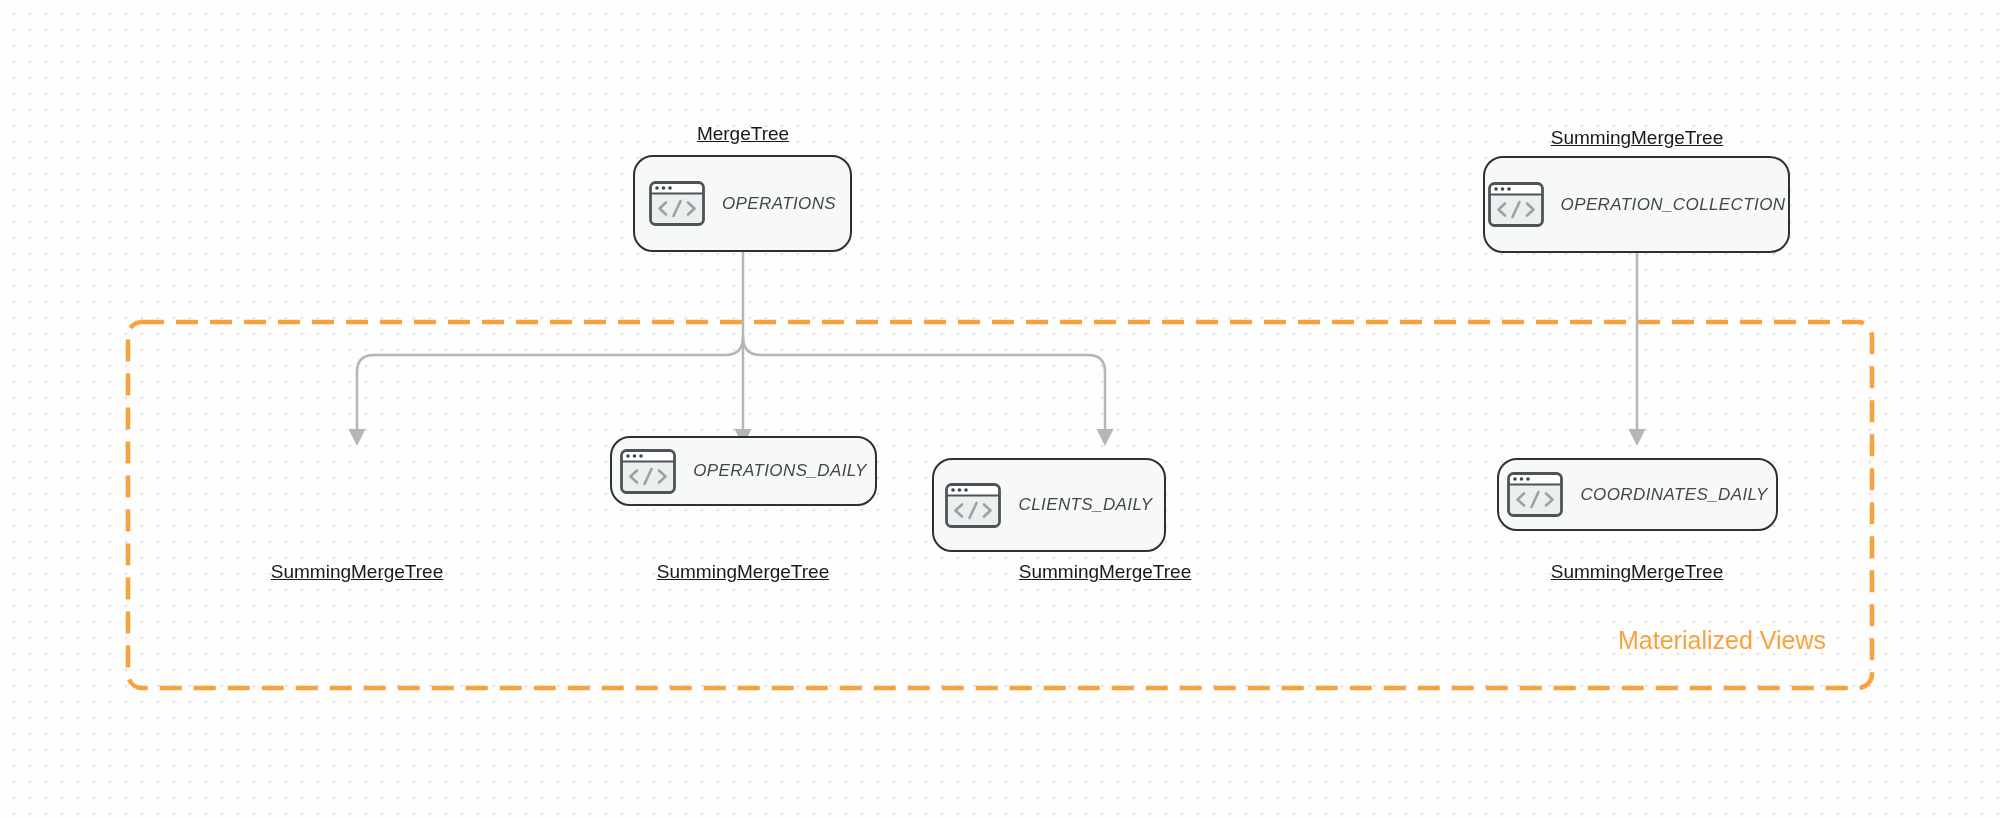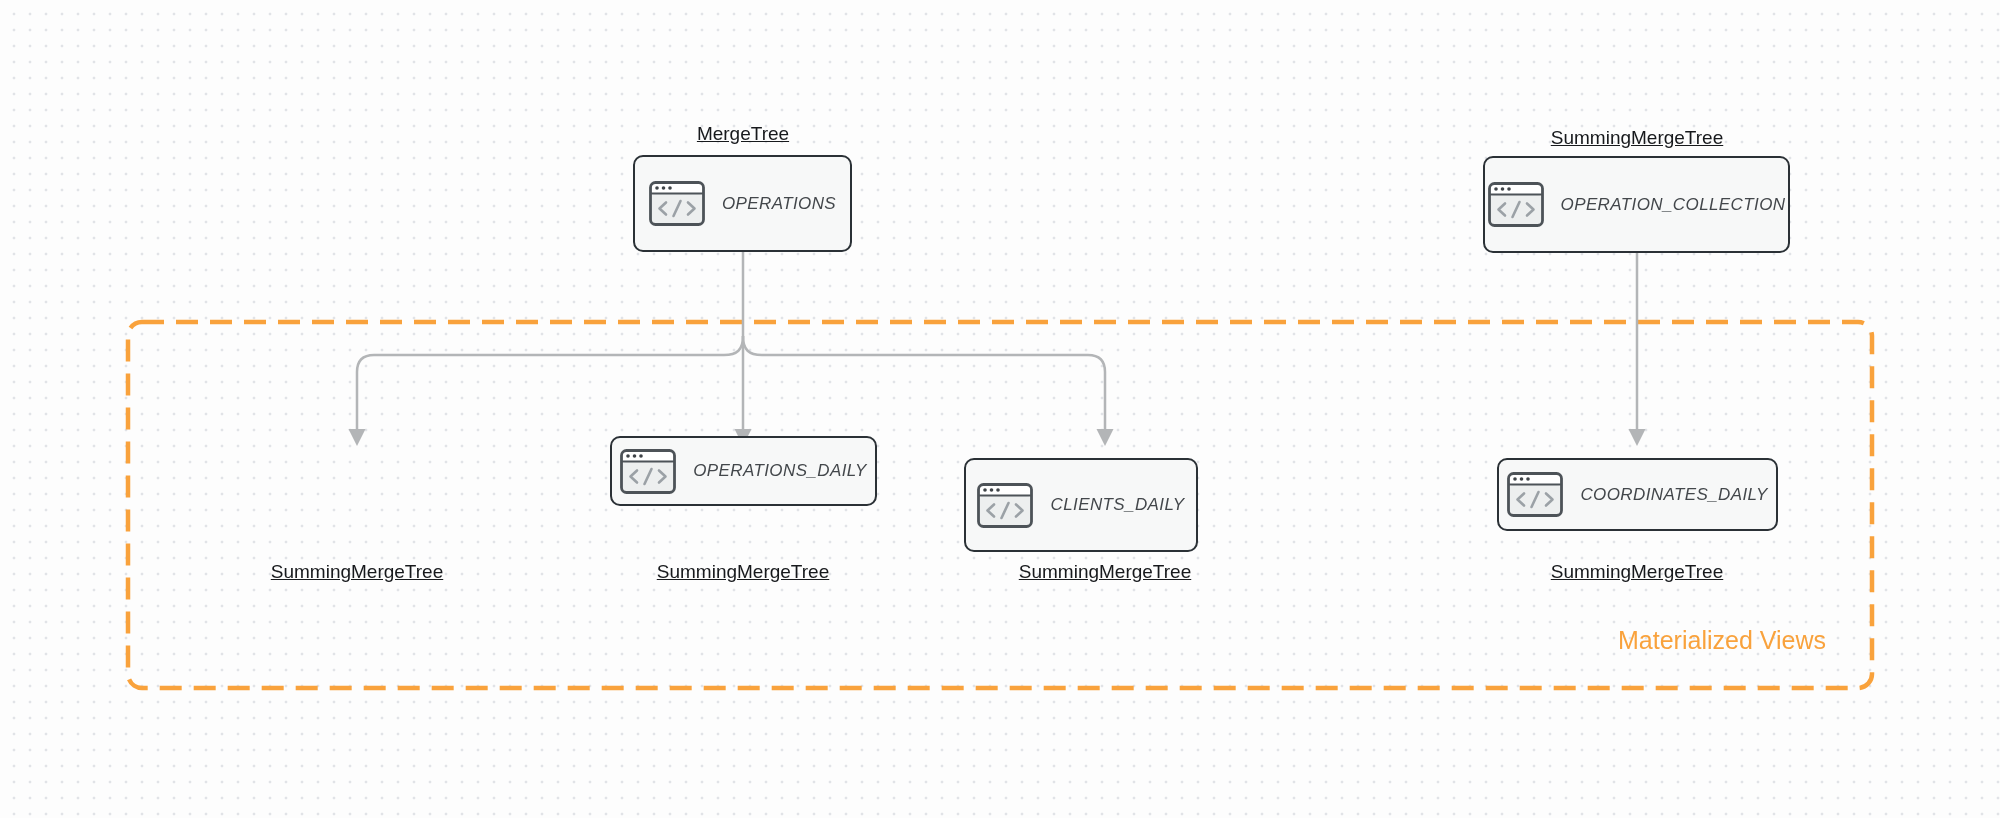--- a/index.html
+++ b/index.html
@@ -27,7 +27,7 @@
     box-sizing: border-box;
     background: #f7f8f8;
     border: 2.5px solid #2b3136;
-    border-radius: 10px;
+    border-radius: 20px;
     display: flex;
     align-items: center;
     justify-content: center;

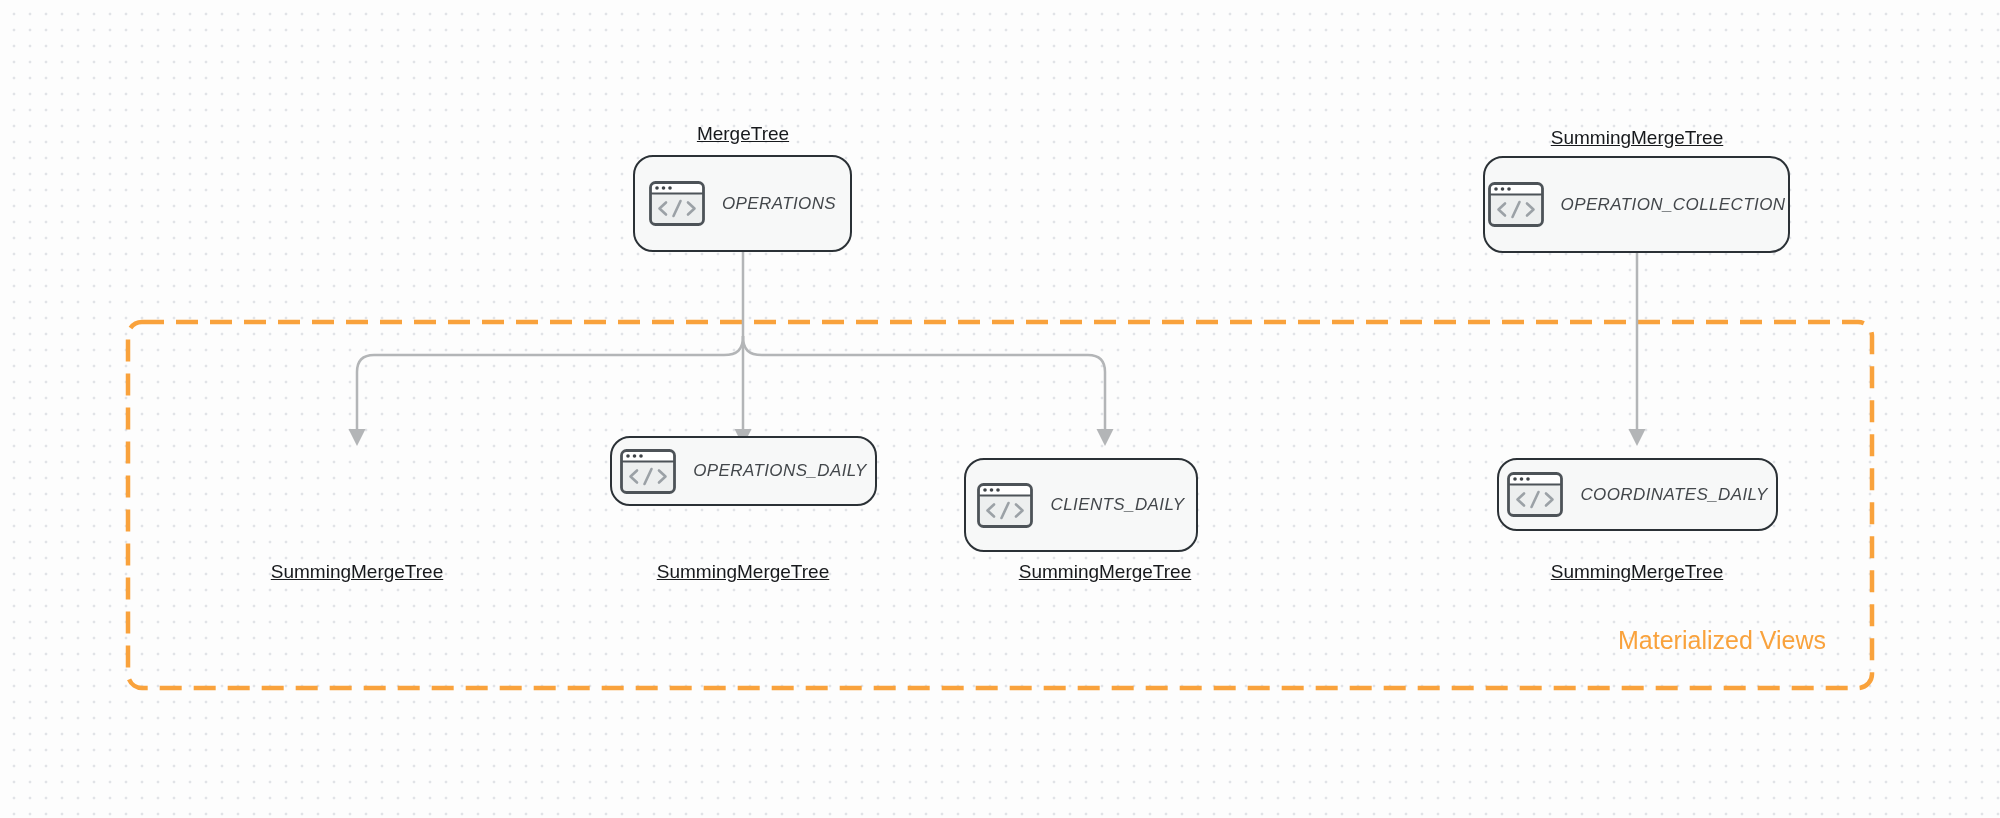--- a/index.html
+++ b/index.html
@@ -164,7 +164,7 @@
     <span class="node-title">OPERATIONS_DAILY</span>
   </div>
 
-  <div class="node" style="left:964px; top:458px; width:234px; height:94px;">
+  <div class="node" style="left:932px; top:458px; width:234px; height:94px;">
     <span class="icon-wrap">
       <svg width="56" height="45" viewBox="0 0 56 45">
         <rect x="1.5" y="1.5" width="53" height="42" rx="5" fill="#ffffff"></rect>

